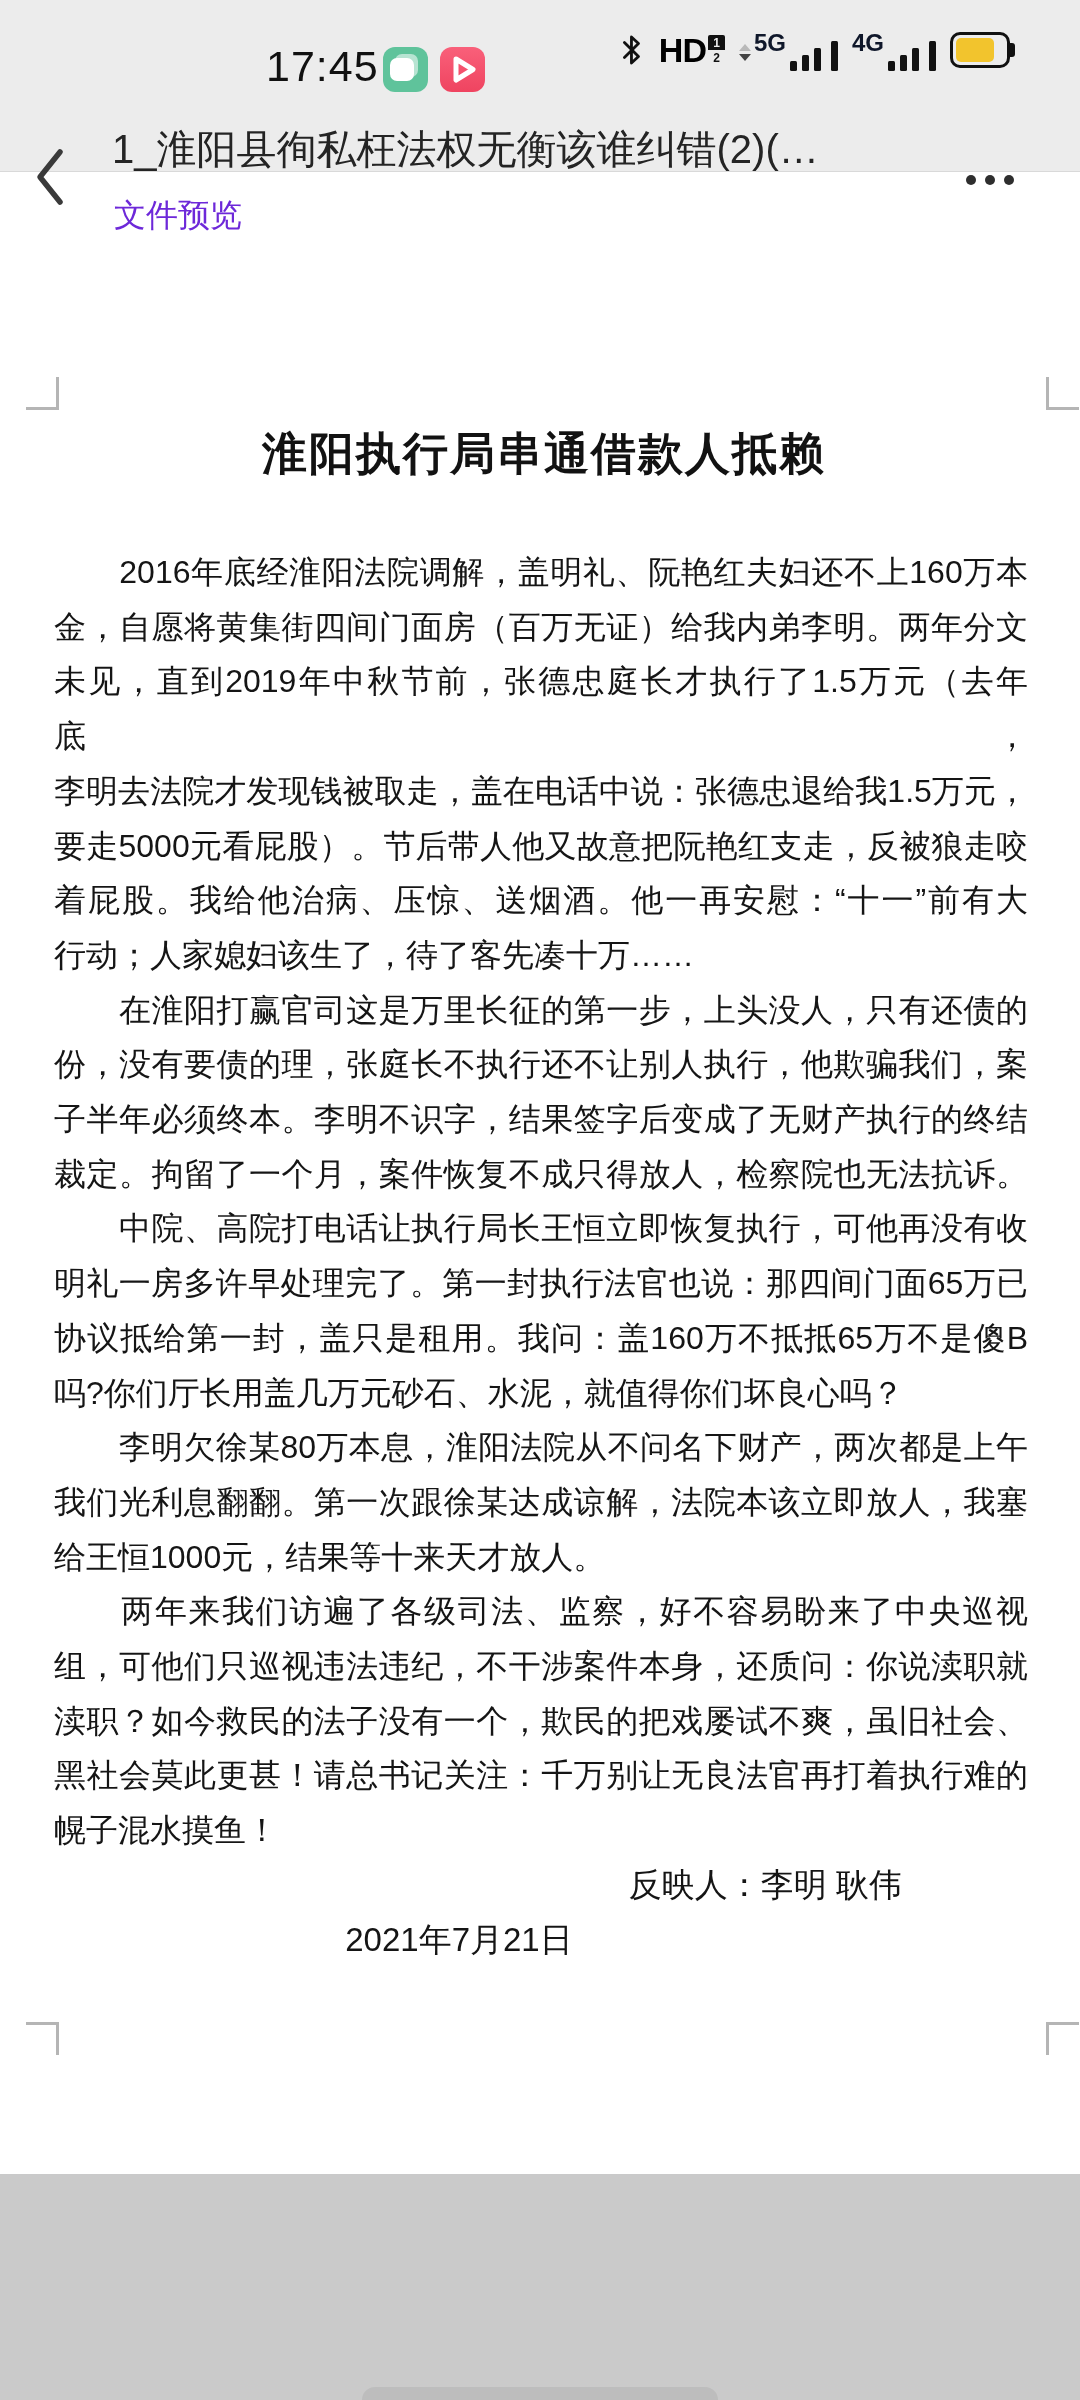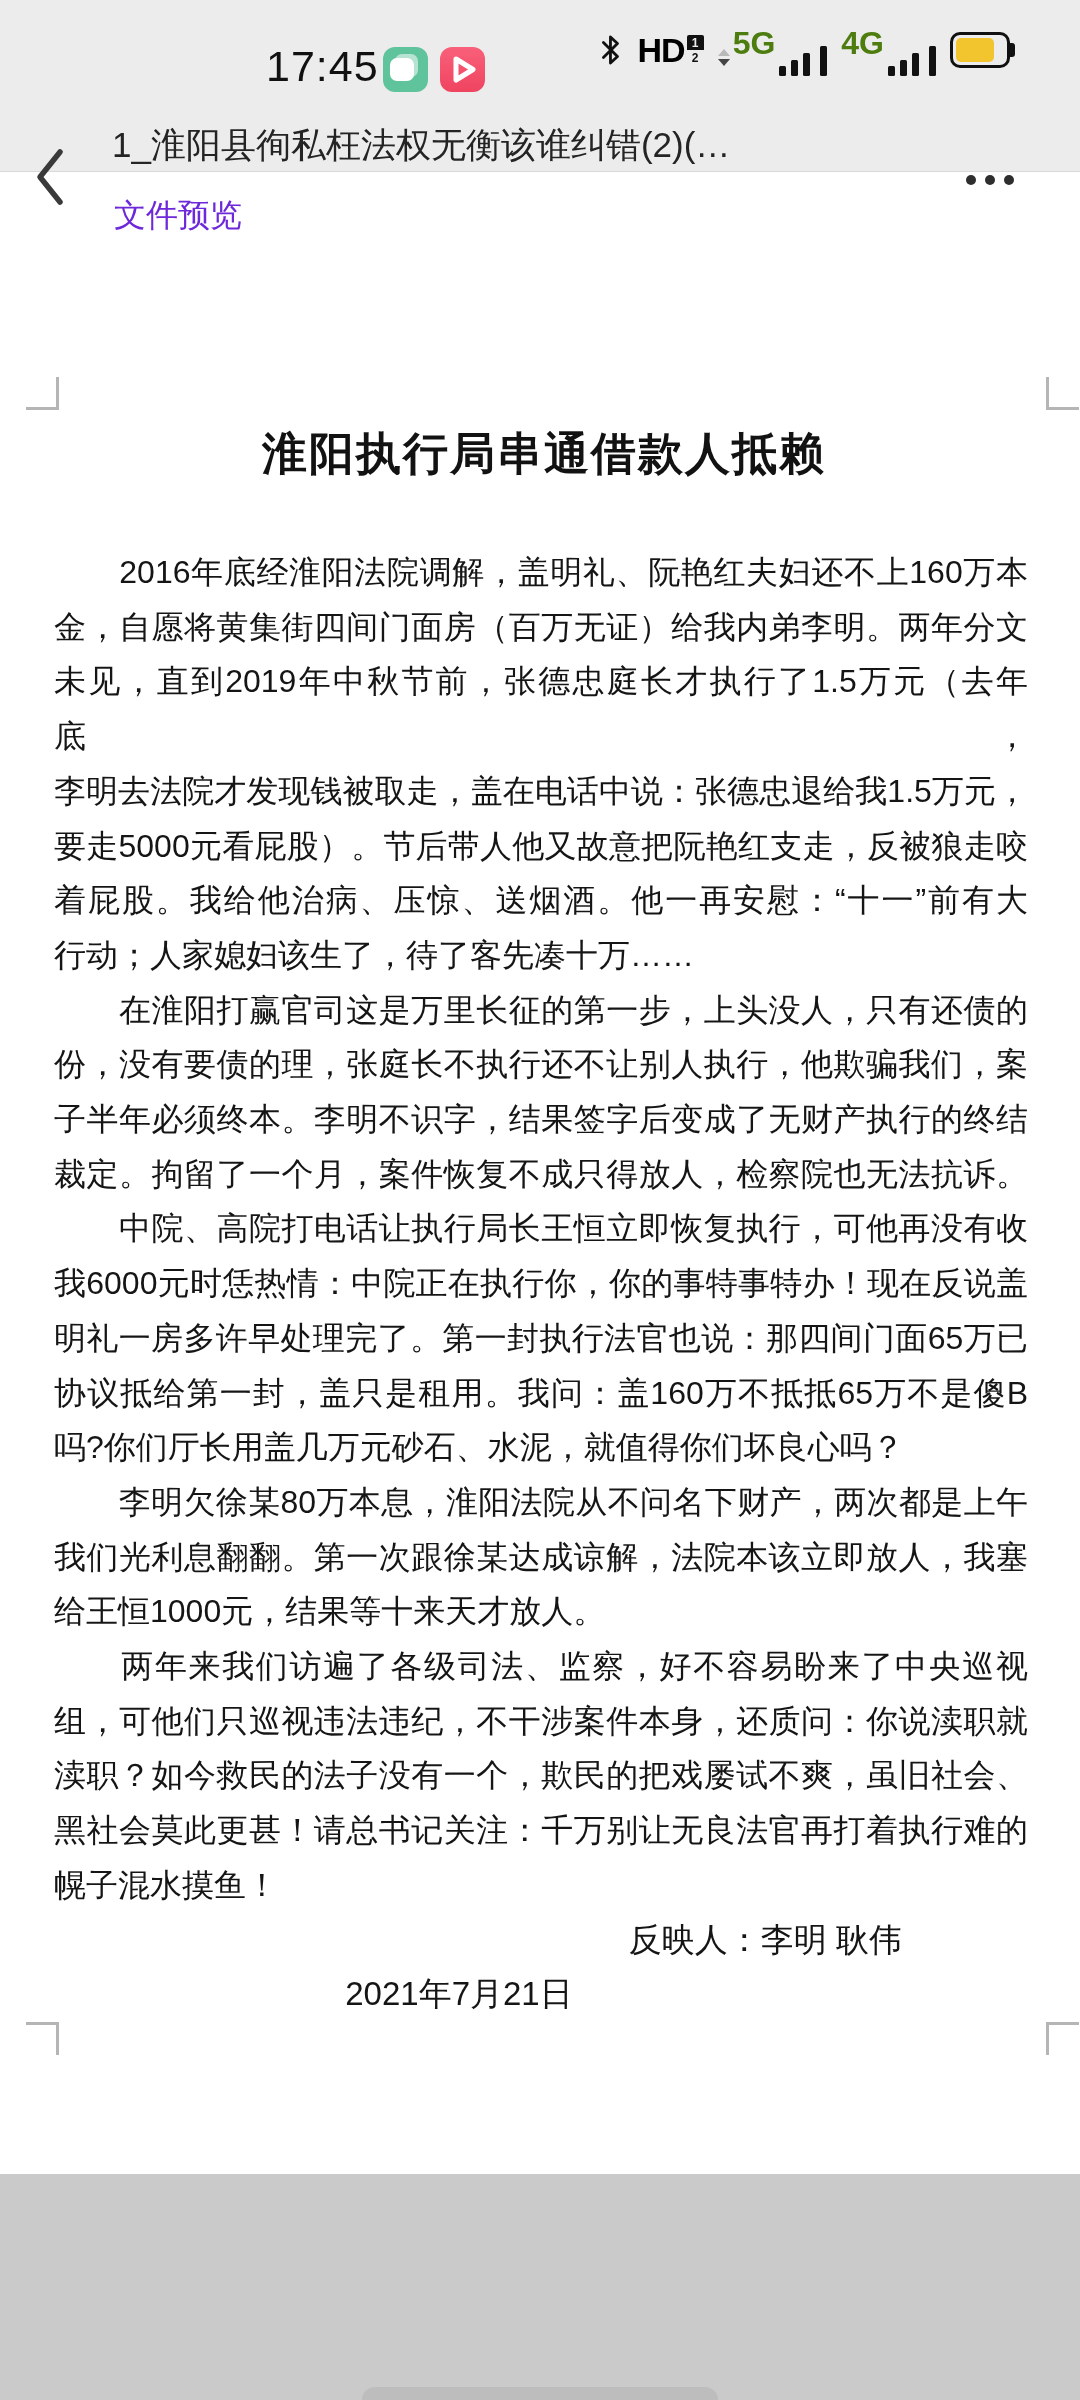--- a/index.html
+++ b/index.html
@@ -54,7 +54,7 @@
     width:0;height:0;border-left:6px solid transparent;border-right:6px solid transparent;
     border-top:7px solid #444;
   }
-  .net .net-label{font-size:32px;font-weight:700;color:#4d7c0f;margin:0 4px 14px 0;}
+  .net .net-label{font-size:24px;font-weight:700;color:#0f172a;margin:0 4px 14px 0;}
   .bars{display:flex;align-items:flex-end;gap:5px;}
   .bars i{display:block;width:7px;background:#111;border-radius:1.5px;}
   .bars i:nth-child(1){height:10px;}

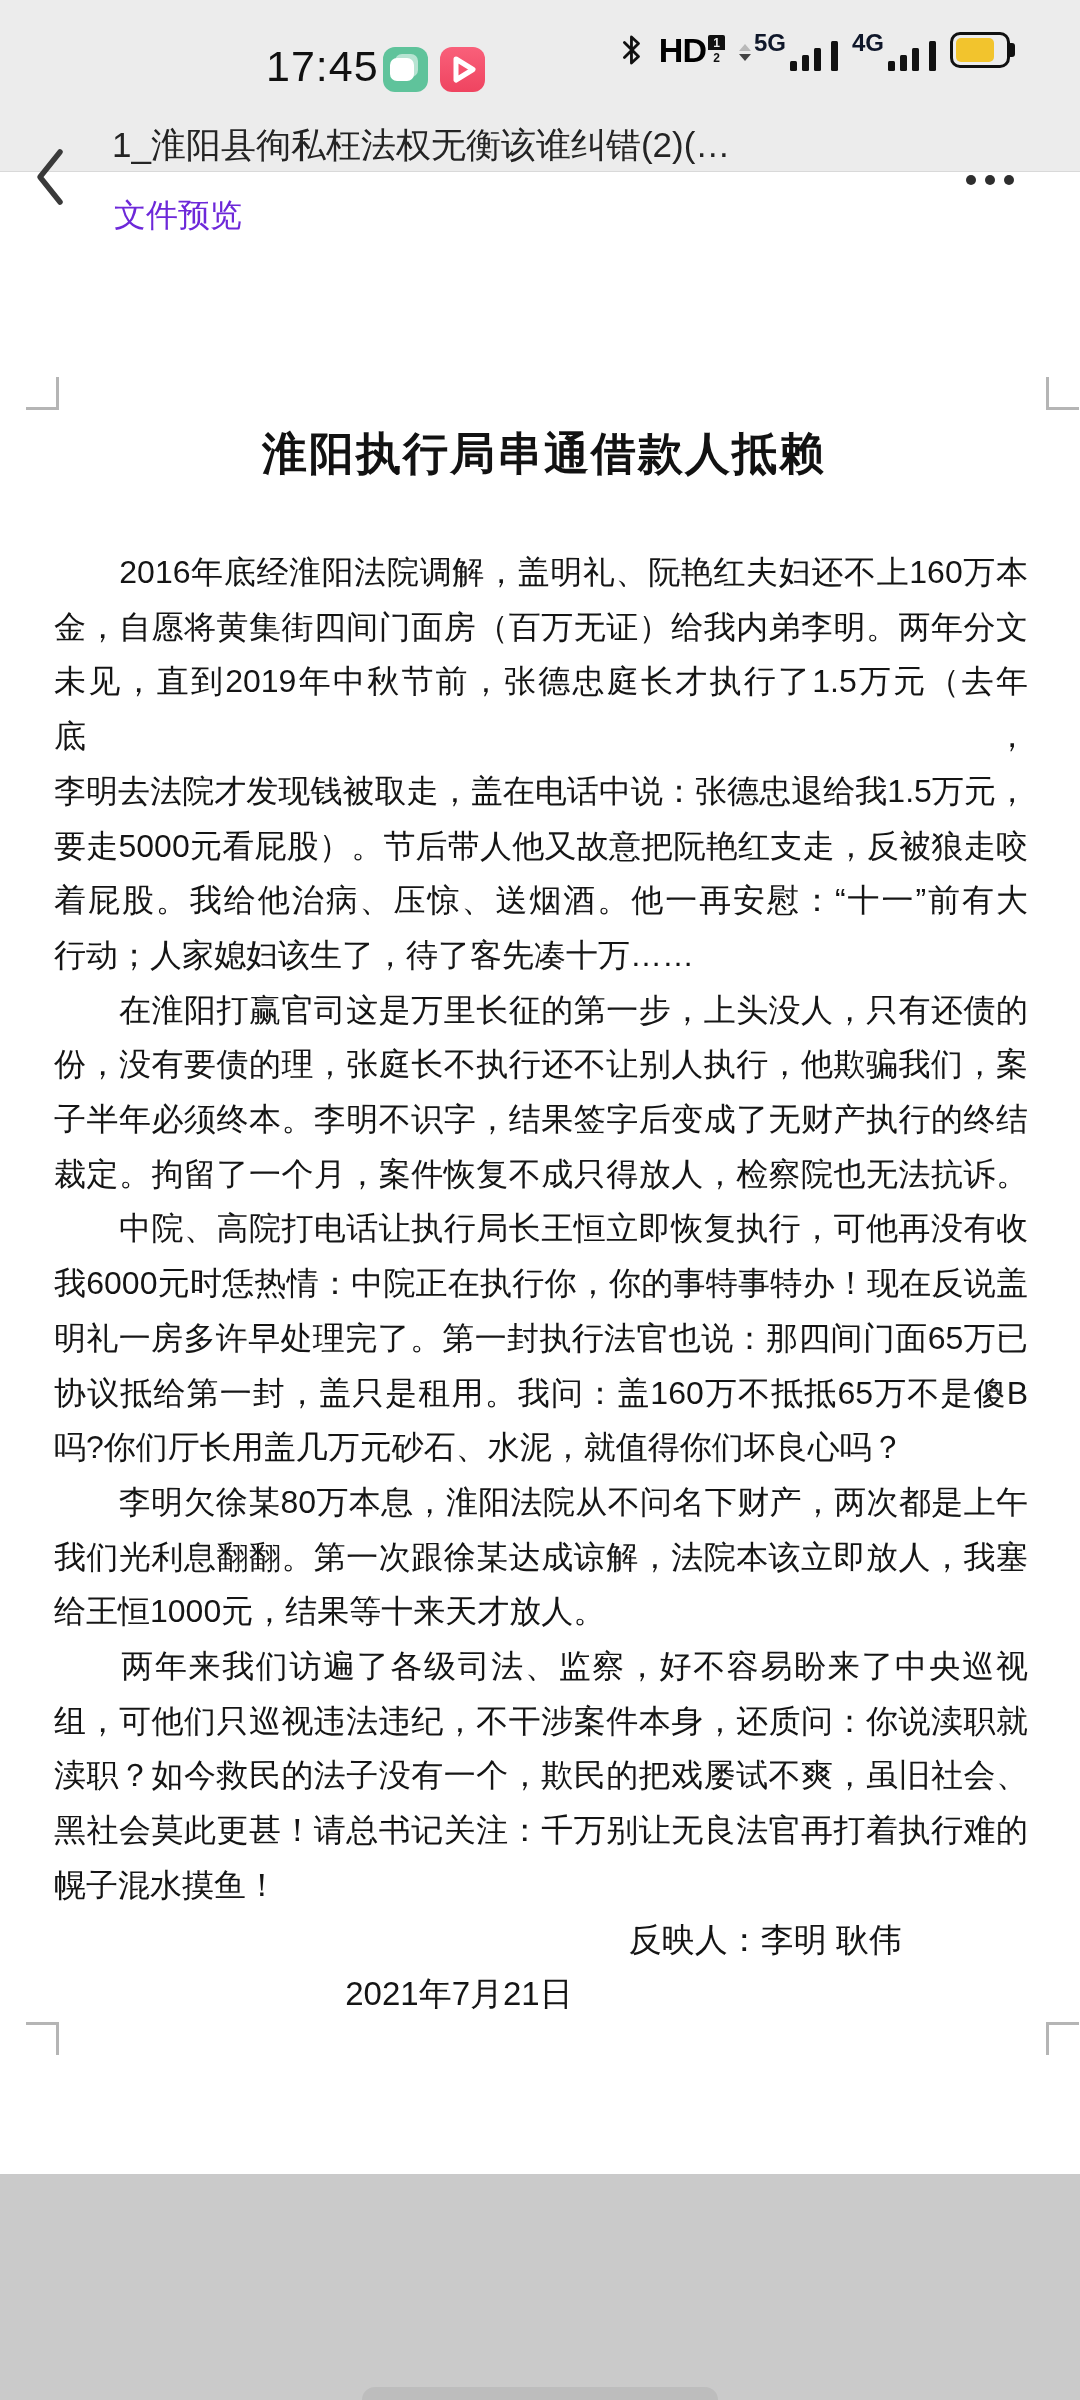--- a/index.html
+++ b/index.html
@@ -72,7 +72,7 @@
   .back-btn{position:absolute;left:28px;top:144px;width:48px;height:66px;}
   .hdr-title{
     position:absolute;left:112px;top:122px;width:830px;height:58px;
-    font-size:35px;color:#242424;white-space:nowrap;overflow:hidden;
+    font-size:40px;color:#242424;white-space:nowrap;overflow:hidden;
   }
   .hdr-sub{position:absolute;left:114px;top:194px;font-size:32px;color:#6d28d9;}
   .more-btn{position:absolute;right:60px;top:160px;width:60px;height:40px;

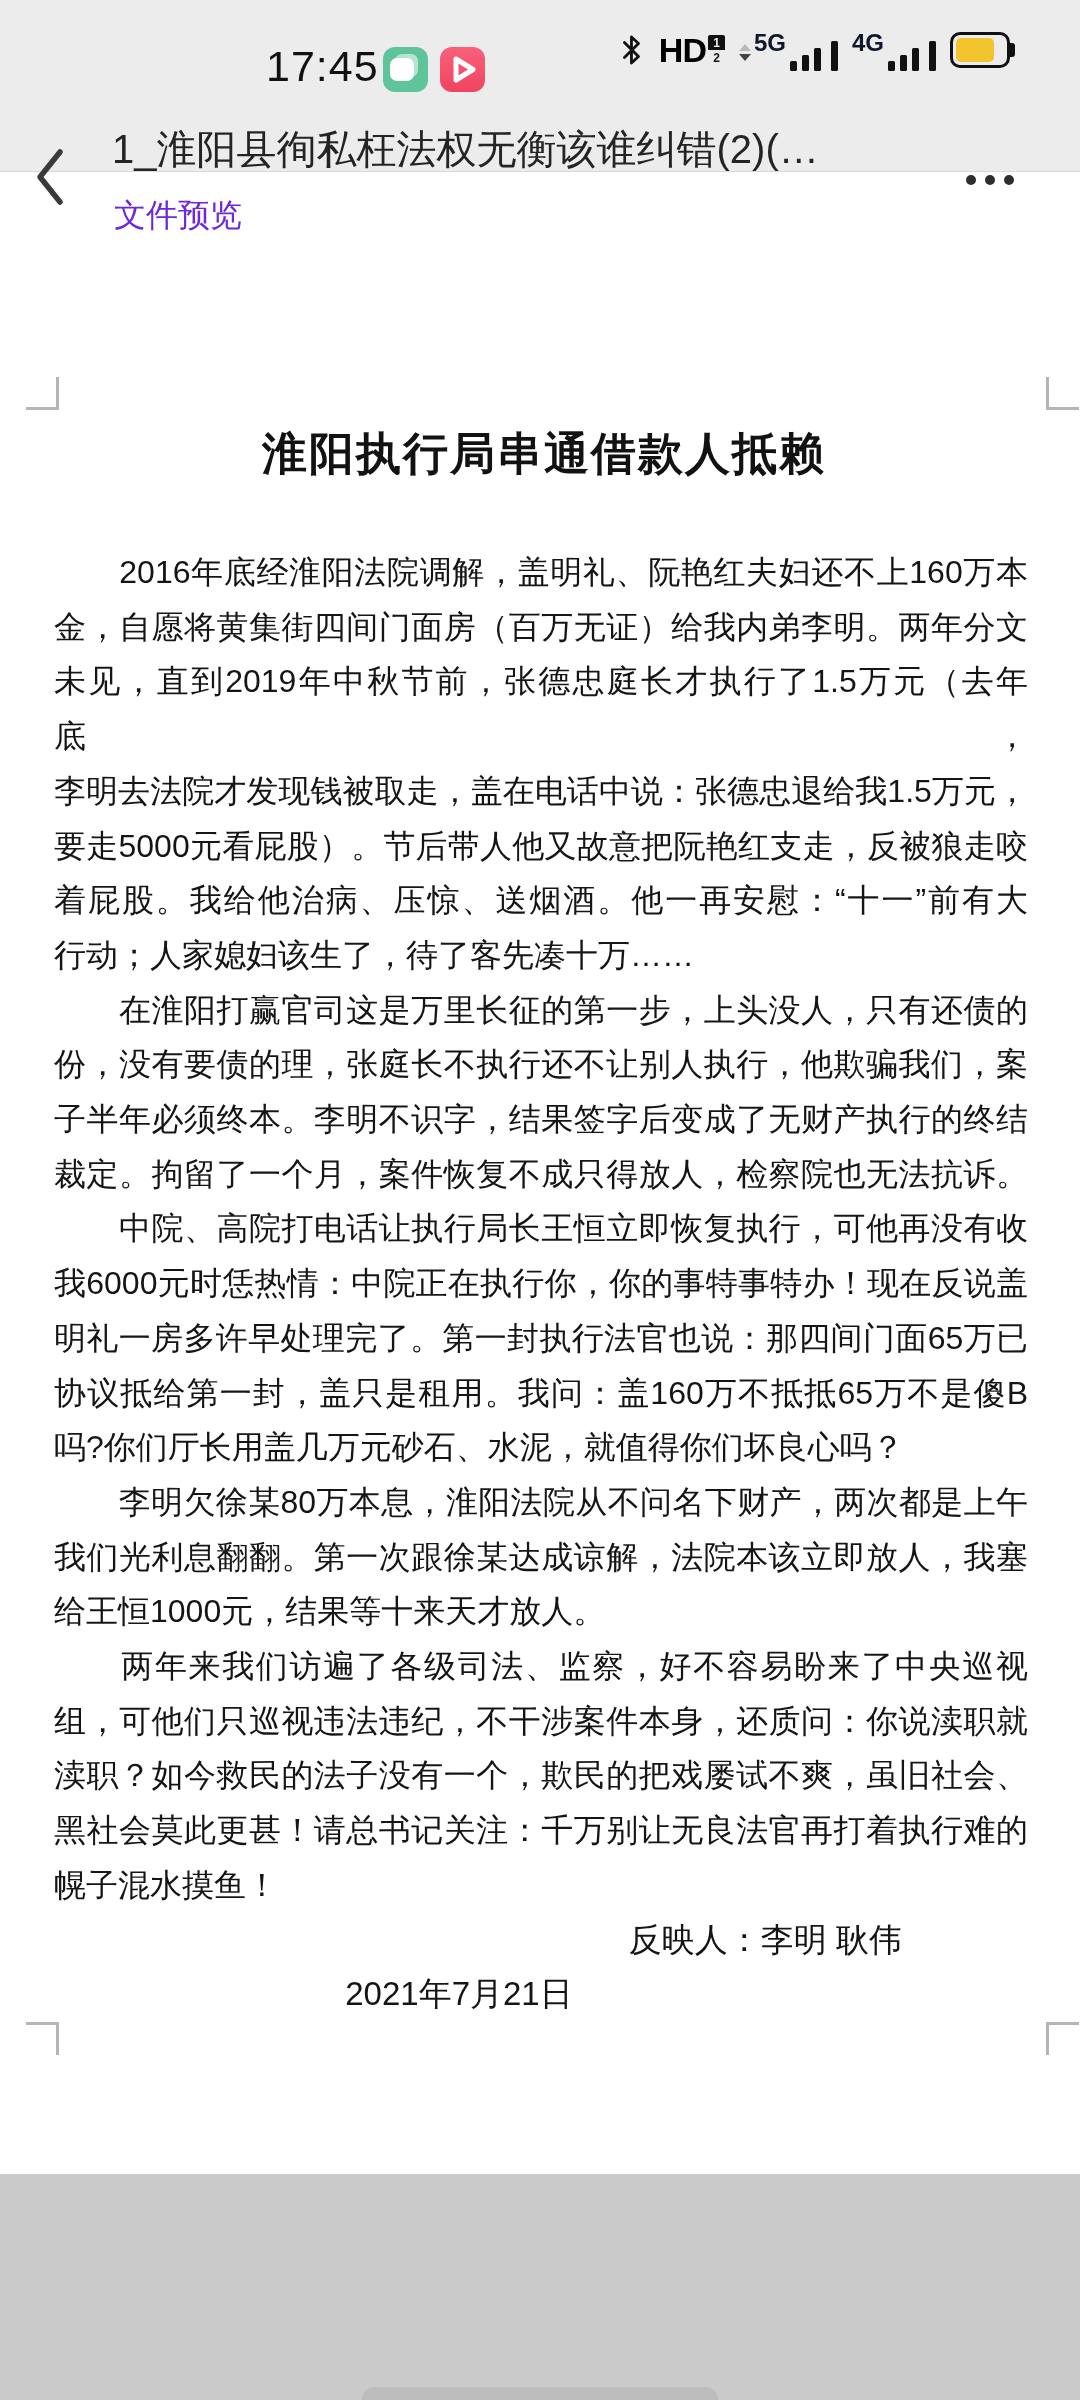--- a/index.html
+++ b/index.html
@@ -199,7 +199,6 @@
         <div class="doc-line fill">子半年必须终本。李明不识字，结果签字后变成了无财产执行的终结</div>
         <div class="doc-line fill">裁定。拘留了一个月，案件恢复不成只得放人，检察院也无法抗诉。</div>
         <div class="doc-line fill">　　中院、高院打电话让执行局长王恒立即恢复执行，可他再没有收</div>
-        <div class="doc-line fill">我6000元时恁热情：中院正在执行你，你的事特事特办！现在反说盖</div>
         <div class="doc-line fill">明礼一房多许早处理完了。第一封执行法官也说：那四间门面65万已</div>
         <div class="doc-line fill">协议抵给第一封，盖只是租用。我问：盖160万不抵抵65万不是傻B</div>
         <div class="doc-line">吗?你们厅长用盖几万元砂石、水泥，就值得你们坏良心吗？</div>

